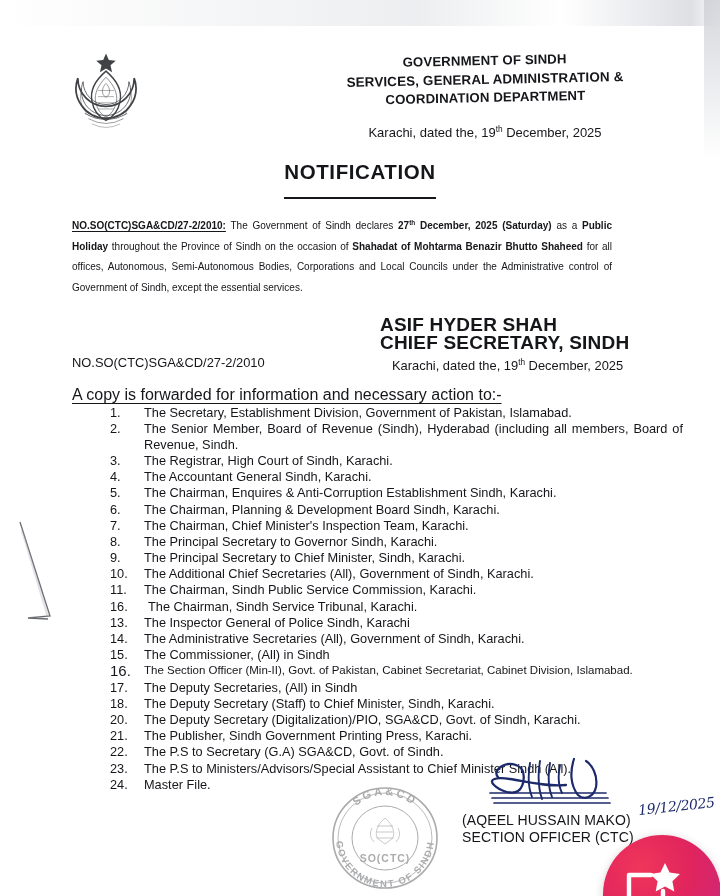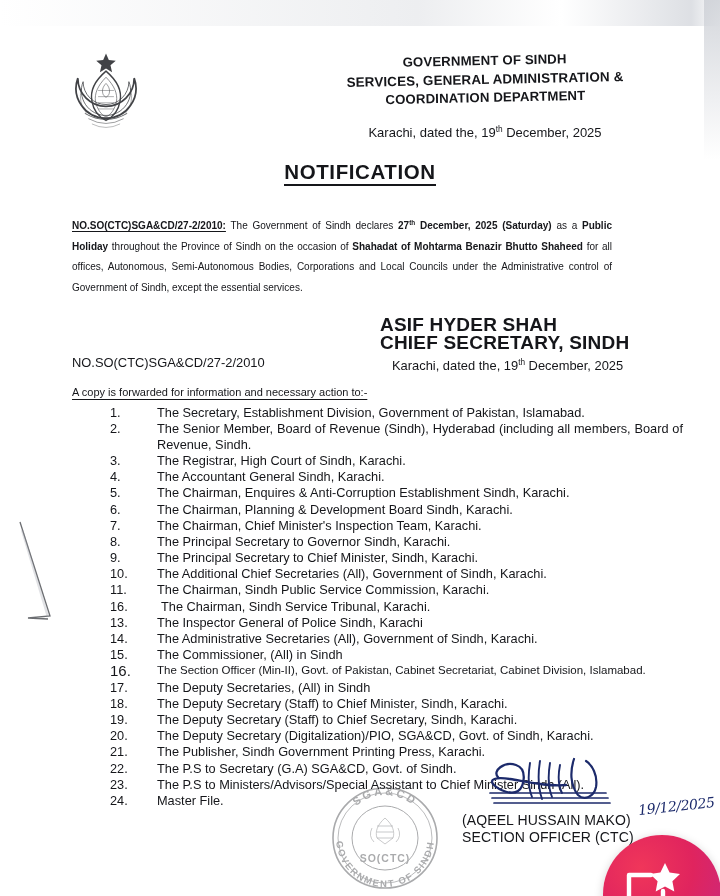--- a/index.html
+++ b/index.html
@@ -102,7 +102,7 @@
     font-weight: bold;
     letter-spacing: .6px;
     border-bottom: 2.4px solid #15161a;
-    padding-bottom: 1px;
+    padding-bottom: 14px;
   }
 
   

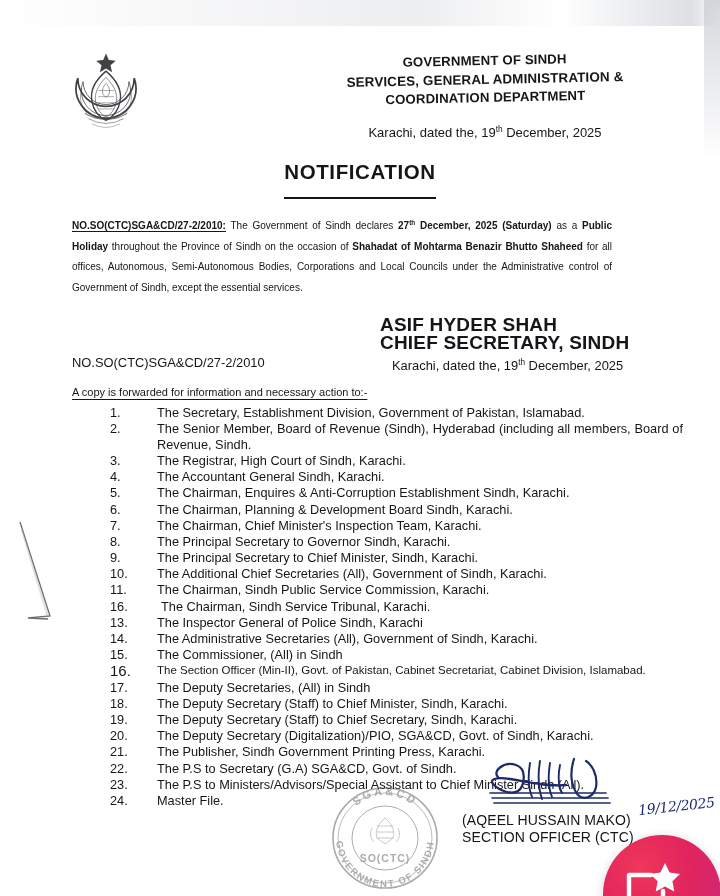--- a/index.html
+++ b/index.html
@@ -151,7 +151,7 @@
   .forwarded {
     position: absolute;
     left: 72px; top: 386px;
-    font-size: 11px;
+    font-size: 16px;
     text-decoration: underline;
     text-underline-offset: 2.5px;
   }

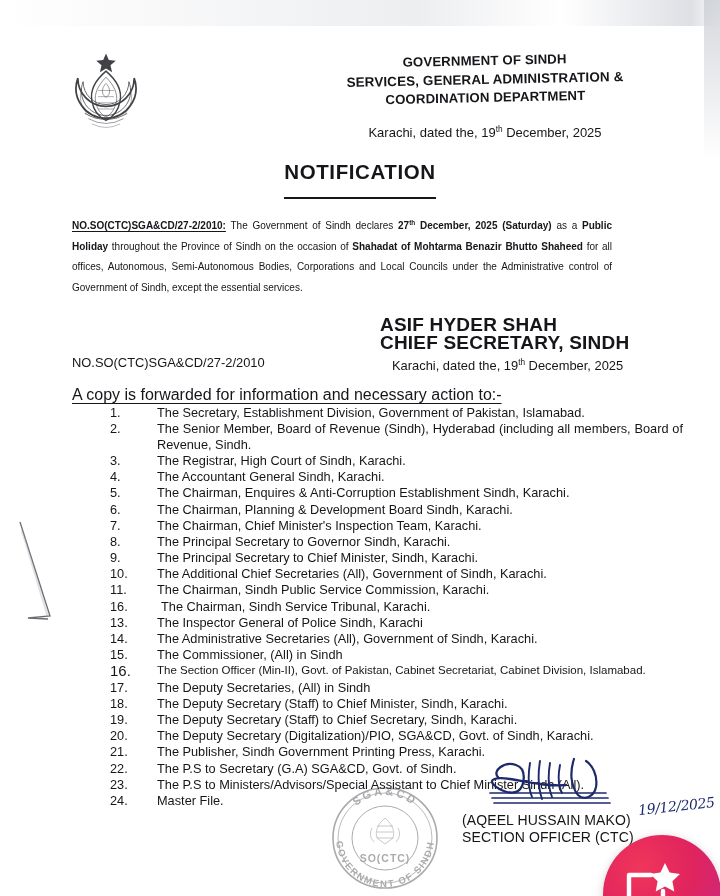--- a/index.html
+++ b/index.html
@@ -176,7 +176,7 @@
     text-align: left;
     padding-left: 2px;
   }
-  .dist-text { flex: 1 1 auto; margin-left: 13px; }
+  .dist-text { flex: 1 1 auto; }
 
   
   .dist-item.small { font-size: 11.5px; line-height: 15.2px; }

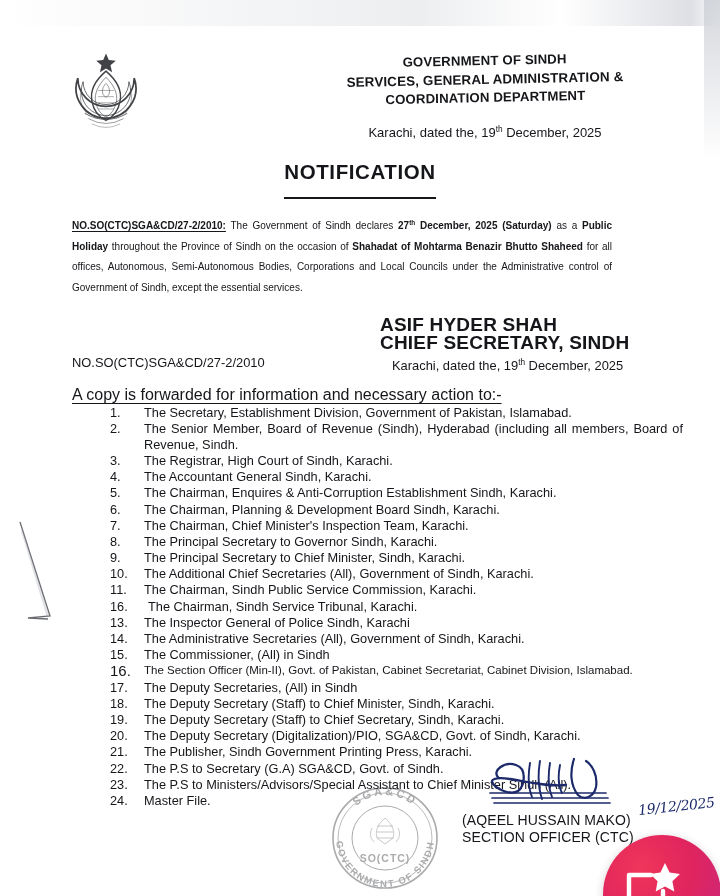--- a/index.html
+++ b/index.html
@@ -379,10 +379,6 @@
     <div class="dist-item">
         <span class="dist-num">18.</span>
         <span class="dist-text">The Deputy Secretary (Staff) to Chief Minister, Sindh, Karachi.</span>
-      </div>
-    <div class="dist-item">
-        <span class="dist-num">19.</span>
-        <span class="dist-text">The Deputy Secretary (Staff) to Chief Secretary, Sindh, Karachi.</span>
       </div>
     <div class="dist-item">
         <span class="dist-num">20.</span>

